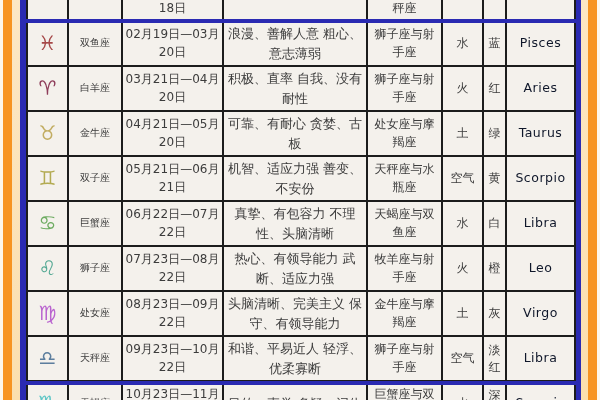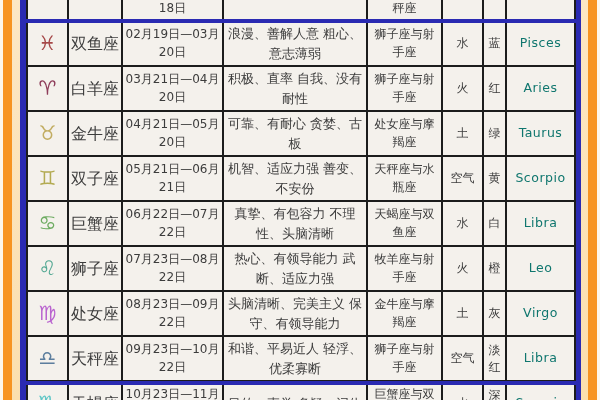--- a/index.html
+++ b/index.html
@@ -35,7 +35,7 @@
   }
   tr{height:45px;}
   td.c-sym{font-size:20px;font-weight:bold;}
-  td.c-name{font-size:16px;}
+  td.c-name{font-size:10px;}
   td.c-date{font-size:12px;letter-spacing:0;}
   td.c-traits{font-size:13px;line-height:1.5;}
   td.c-match{font-size:12px;}

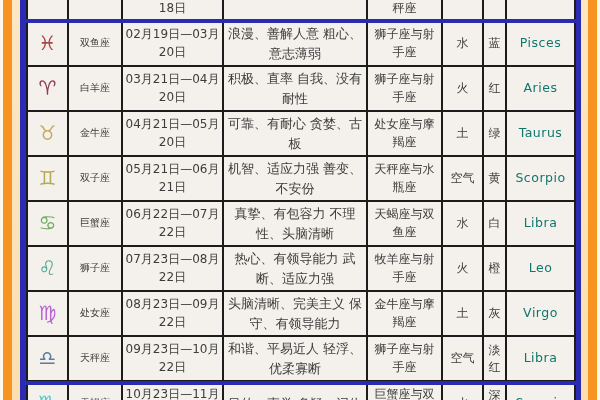--- a/index.html
+++ b/index.html
@@ -41,7 +41,7 @@
   td.c-match{font-size:12px;}
   td.c-elem{font-size:12px;}
   td.c-color{font-size:12px;line-height:1.35;}
-  td.c-eng{font-size:12.5px;color:#0f766e;letter-spacing:.5px;}
+  td.c-eng{font-size:12.5px;color:#0f172a;letter-spacing:.5px;}
   tr.partial-top td{vertical-align:bottom;padding-bottom:3px;}
 </style>
 </head>

